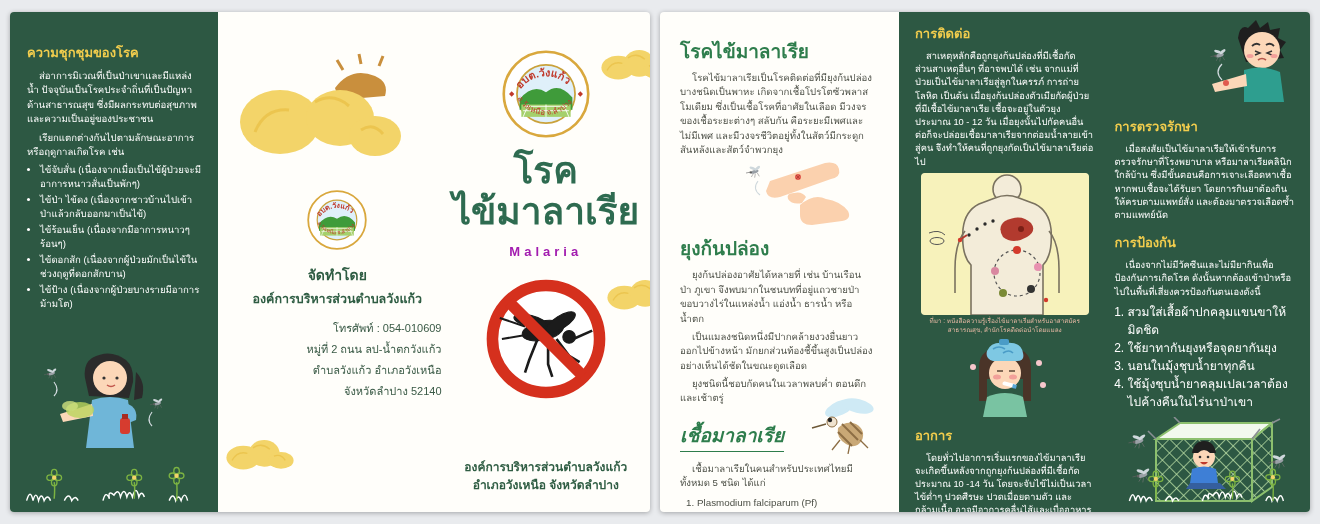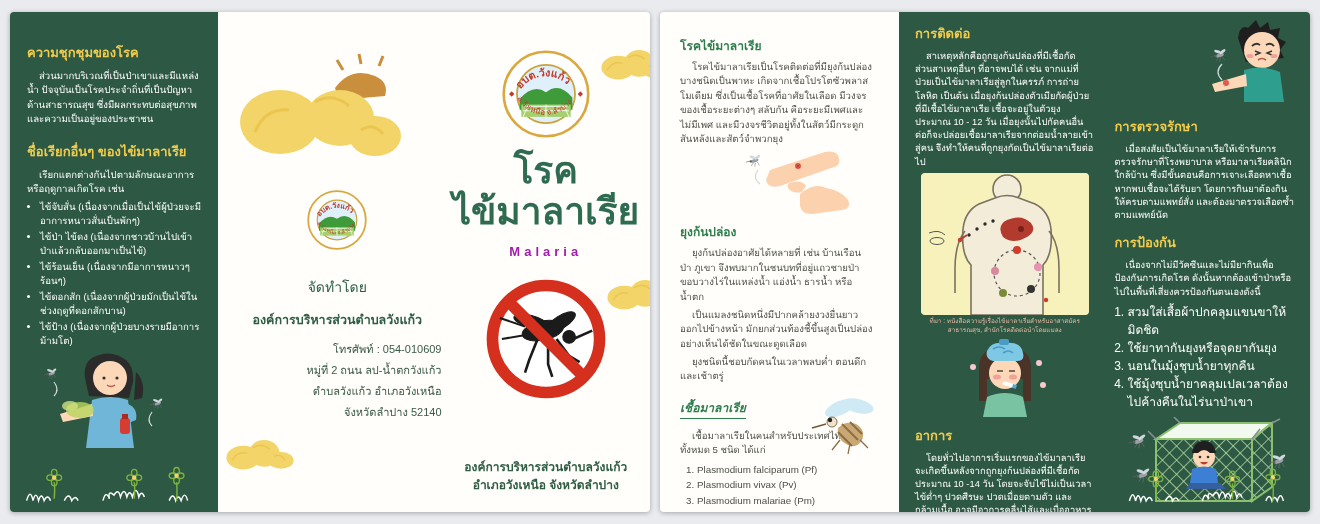--- a/index.html
+++ b/index.html
@@ -46,7 +46,7 @@
 
   
   .p2left{width:224px;box-sizing:border-box;padding:24px 10px 0 20px;flex-shrink:0;position:relative;}
-  .w-head{color:#2e7d4c;font-weight:bold;font-size:12px;margin:0 0 5px;}
+  .w-head{color:#2e7d4c;font-weight:bold;font-size:19px;margin:0 0 5px;}
   .w-text{font-size:9.6px;line-height:1.5;color:#4c4f46;margin:0 0 4px;text-indent:12px;}
   .hands{display:block;margin:2px 0 0 60px;}
   .w-head-u{display:inline-block;border-bottom:1.5px solid #2e7d4c;padding-bottom:1px;margin-top:10px;font-style:italic;}

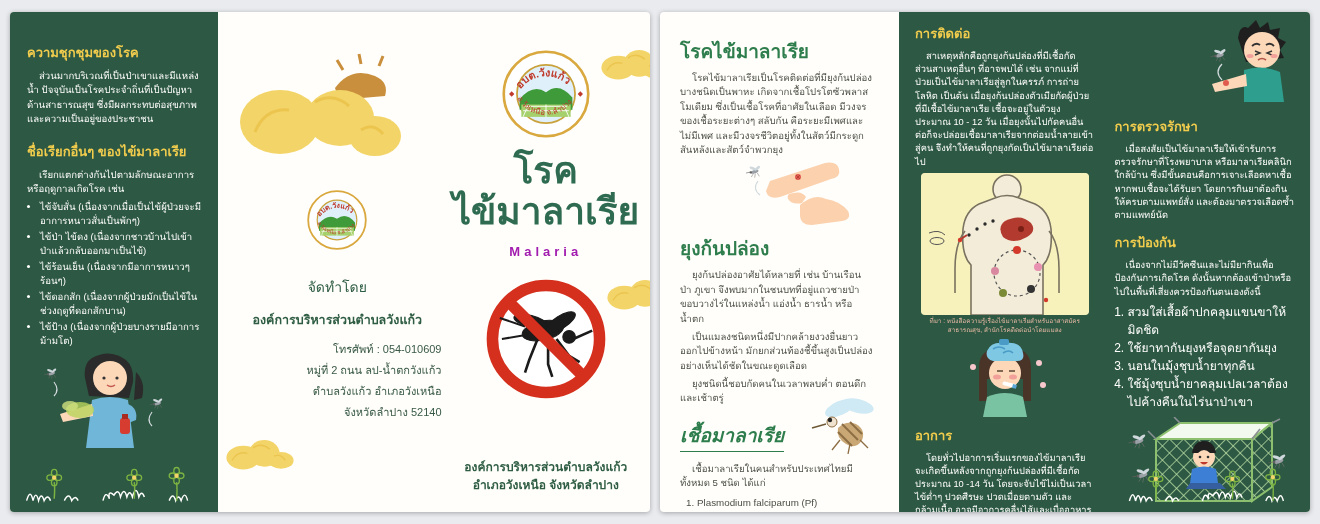--- a/index.html
+++ b/index.html
@@ -128,7 +128,7 @@
 
   <div class="sidebar">
     <h3 class="g-head">ความชุกชุมของโรค</h3>
-    <p class="g-text">ส่วนมากบริเวณที่เป็นป่าเขาและมีแหล่งน้ำ ปัจจุบันเป็นโรคประจำถิ่นที่เป็นปัญหาด้านสาธารณสุข ซึ่งมีผลกระทบต่อสุขภาพและความเป็นอยู่ของประชาชน</p>
+    <p class="g-text">ส่อาการมิเวณที่เป็นป่าเขาและมีแหล่งน้ำ ปัจจุบันเป็นโรคประจำถิ่นที่เป็นปัญหาด้านสาธารณสุข ซึ่งมีผลกระทบต่อสุขภาพและความเป็นอยู่ของประชาชน</p>
     <h3 class="g-head g-head2">ชื่อเรียกอื่นๆ ของไข้มาลาเรีย</h3>
     <p class="g-text">เรียกแตกต่างกันไปตามลักษณะอาการหรือฤดูกาลเกิดโรค เช่น</p>
     <ul class="g-list">

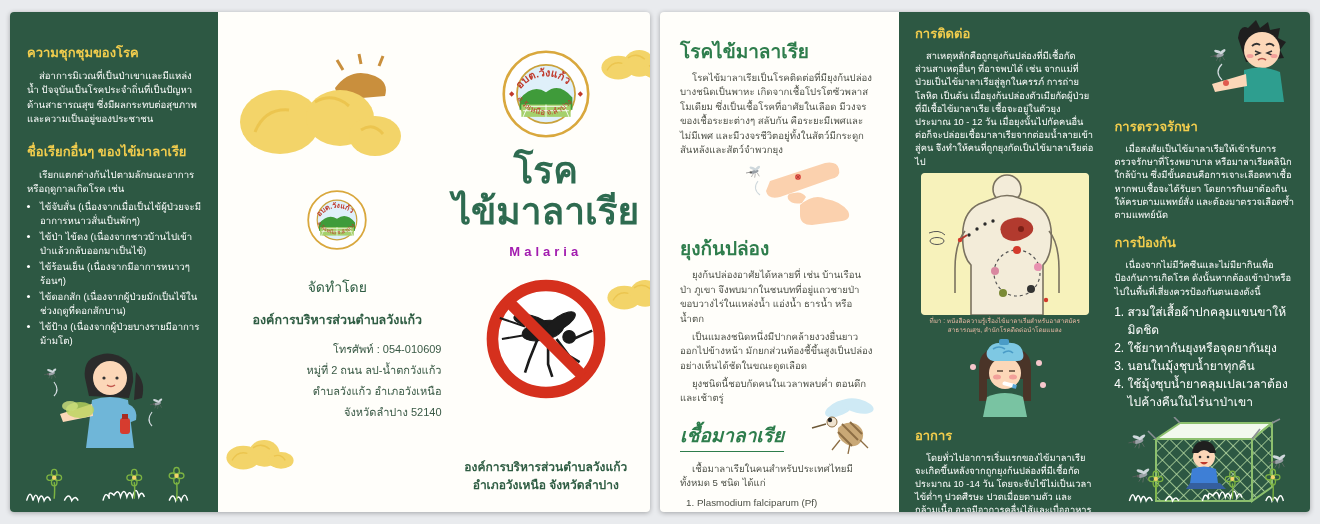--- a/index.html
+++ b/index.html
@@ -129,7 +129,6 @@
   <div class="sidebar">
     <h3 class="g-head">ความชุกชุมของโรค</h3>
     <p class="g-text">ส่อาการมิเวณที่เป็นป่าเขาและมีแหล่งน้ำ ปัจจุบันเป็นโรคประจำถิ่นที่เป็นปัญหาด้านสาธารณสุข ซึ่งมีผลกระทบต่อสุขภาพและความเป็นอยู่ของประชาชน</p>
-    <h3 class="g-head g-head2">ชื่อเรียกอื่นๆ ของไข้มาลาเรีย</h3>
     <p class="g-text">เรียกแตกต่างกันไปตามลักษณะอาการหรือฤดูกาลเกิดโรค เช่น</p>
     <ul class="g-list">
       <li>ไข้จับสั่น (เนื่องจากเมื่อเป็นไข้ผู้ป่วยจะมีอาการหนาวสั่นเป็นพักๆ)</li>

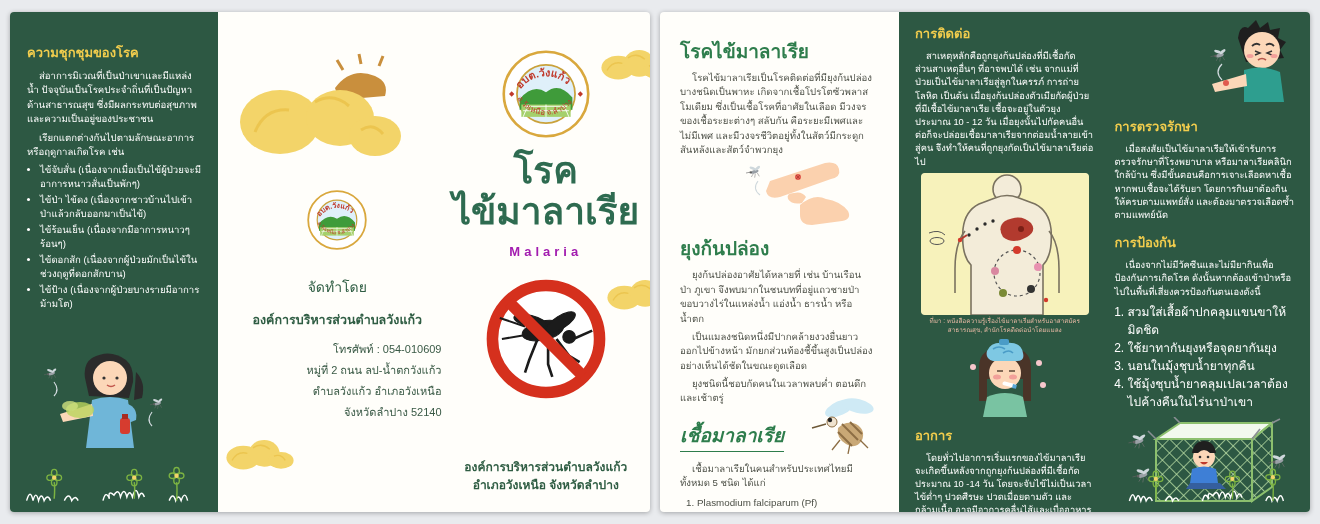--- a/index.html
+++ b/index.html
@@ -31,7 +31,7 @@
   .clouds-top{position:absolute;top:40px;left:2px;width:210px;height:130px;}
   .cloud-sm{position:absolute;width:70px;height:40px;}
   .credits-block{position:absolute;top:252px;left:0;right:0;}
-  .credits-title{font-size:14px;font-weight:normal;color:#2f5d43;margin:12px;}
+  .credits-title{font-size:14px;font-weight:bold;color:#2f5d43;margin:0;}
   .credits-org{font-size:12.5px;font-weight:bold;color:#2f5d43;margin:3px 0 10px;}
   .credits-line{font-size:11px;color:#3a5a46;margin:3px 0;text-align:right;}
   .cover-logo{position:absolute;top:38px;left:50%;transform:translateX(-50%);}

